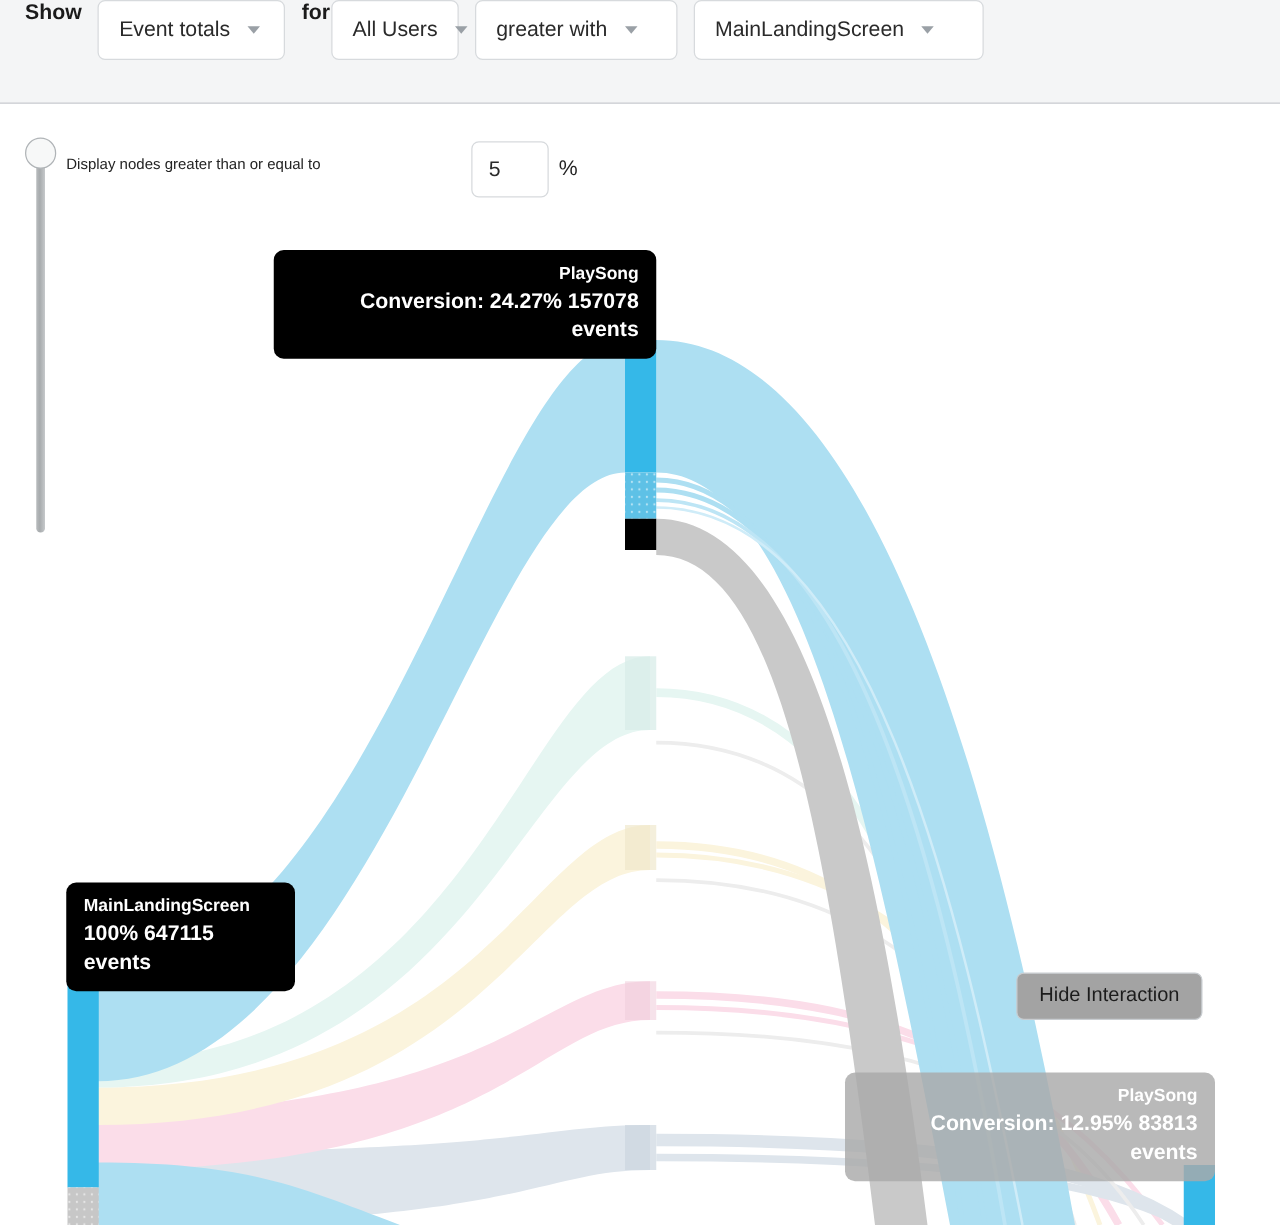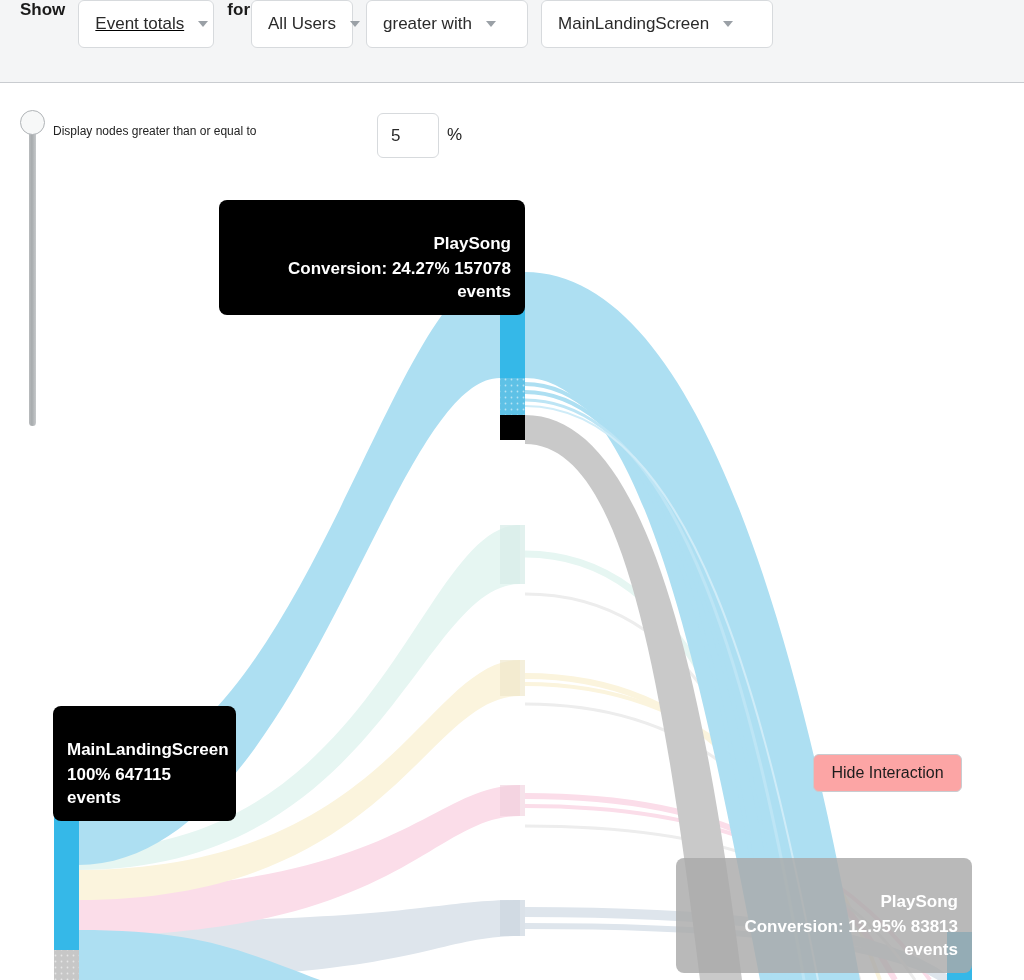--- a/index.html
+++ b/index.html
@@ -195,7 +195,7 @@
 <div id="toolbar">
   <span class="tb-label">Show</span>
 
-  <div class="select-box" style="width:136px;text-decoration:underline;">
+  <div class="select-box" style="width:150px;">
     <span class="sel-text">Event totals</span>
     <span class="caret"></span>
   </div>

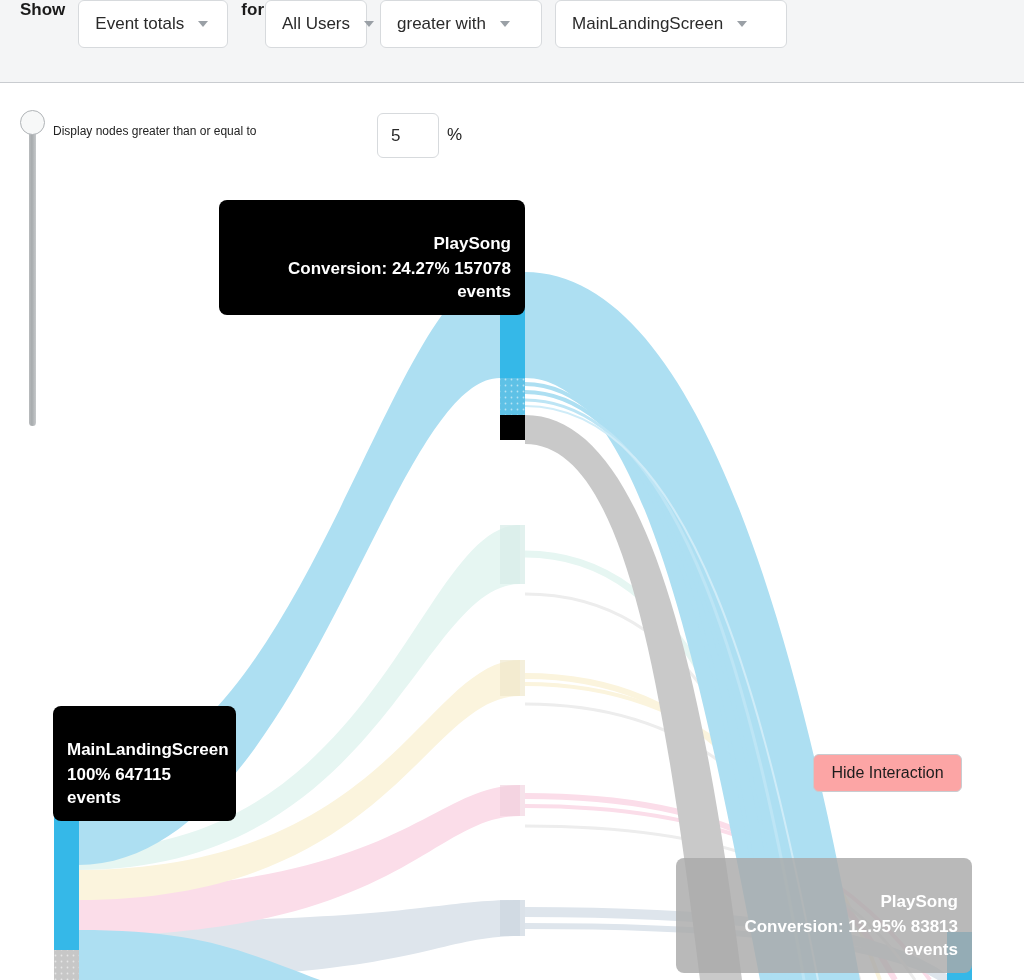--- a/index.html
+++ b/index.html
@@ -143,10 +143,9 @@
     color: #ffffff;
   }
   .tip .tip-title {
-    font-size: 17px;
+    font-size: 14px;
     font-weight: bold;
     display: block;
-    margin-top: 24px;
   }
   .tip .tip-sub {
     font-size: 17px;

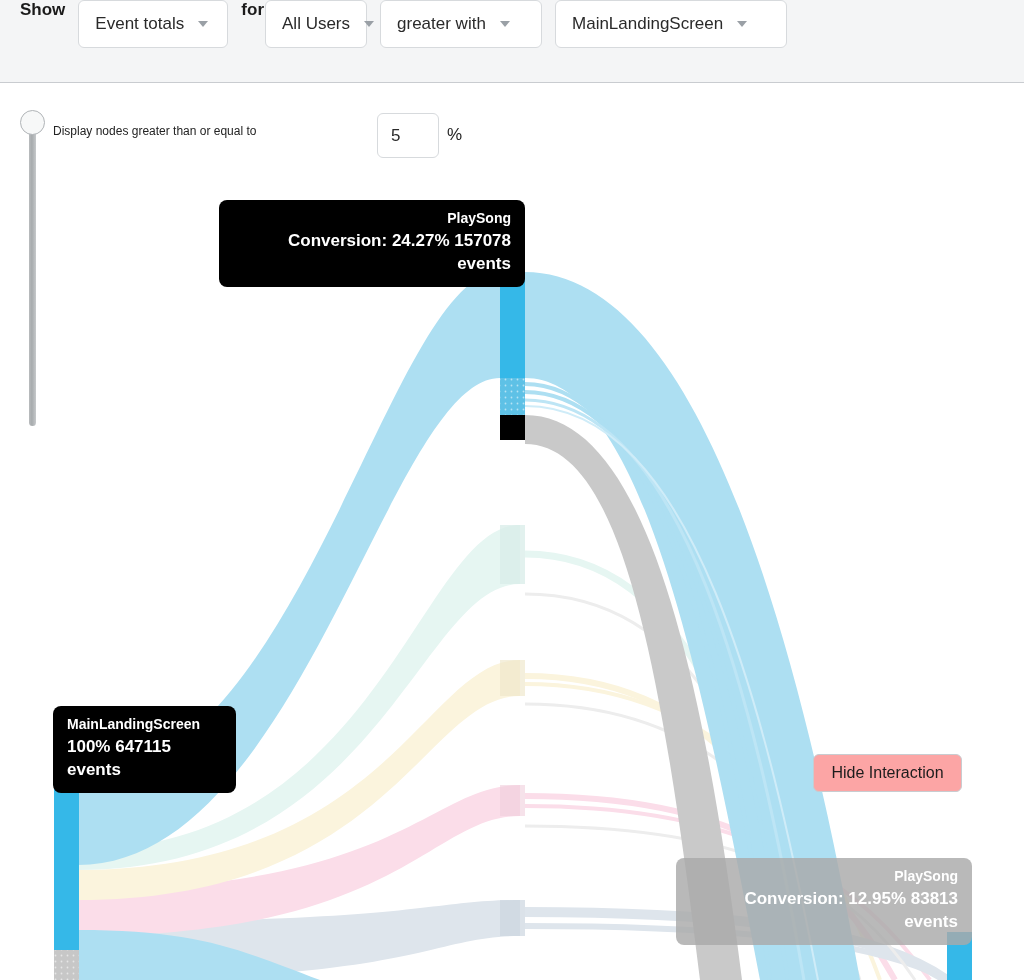--- a/index.html
+++ b/index.html
@@ -172,9 +172,9 @@
   
   #hide-interaction {
     position: absolute;
-    left: 813px; top: 754px;
+    left: 813px; top: 778px;
     width: 149px; height: 38px;
-    background: #fca5a5;
+    background: #a3a3a3;
     border: 1px solid #c8ccd0;
     border-radius: 6px;
     box-sizing: border-box;

